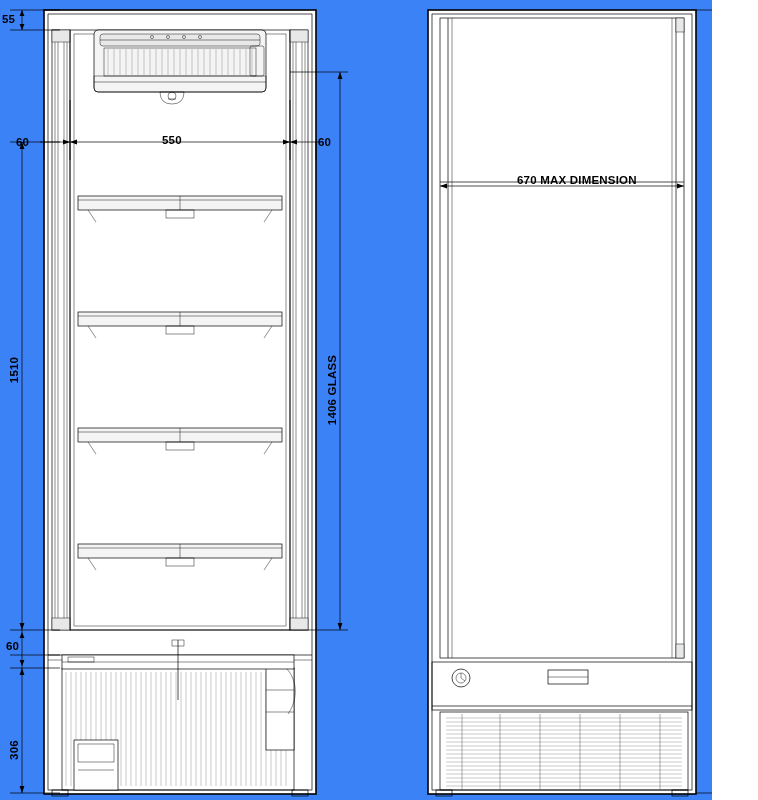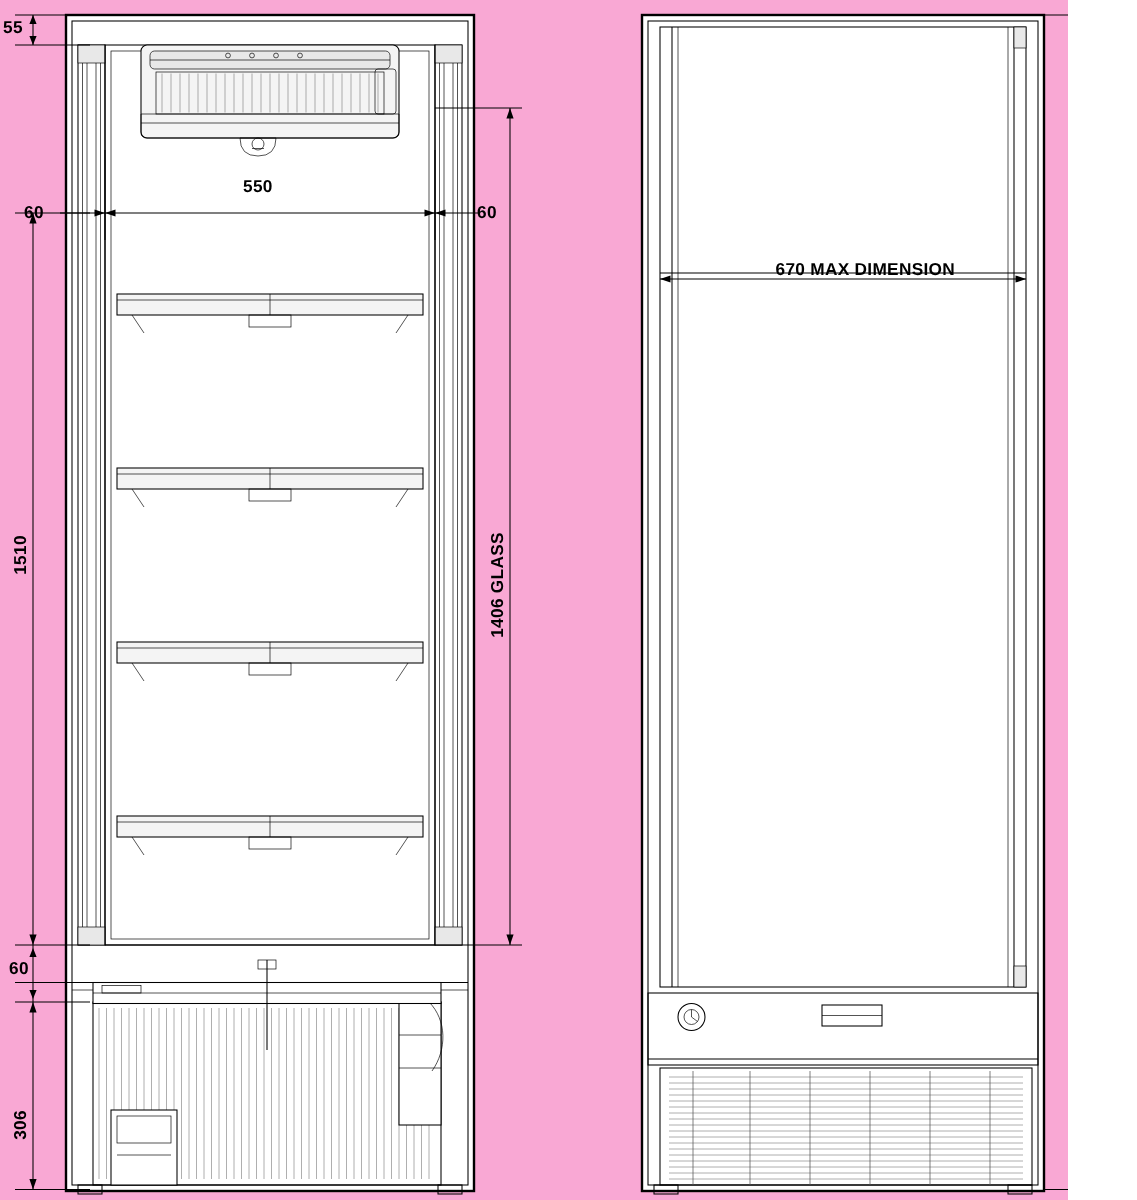--- a/index.html
+++ b/index.html
@@ -4,7 +4,7 @@
 <style>
   html,body{margin:0;padding:0;background:#ffffff;}
   body{width:758px;height:800px;font-family:"Liberation Sans",sans-serif;color:#000;}
-  #stage{position:relative;width:712px;height:800px;overflow:hidden;background:#f9a8d4;}
+  #stage{position:relative;width:712px;height:800px;overflow:hidden;background:#3b82f6;}
   .dimtext{position:absolute;font-size:11.5px;font-weight:bold;letter-spacing:.2px;color:#000;white-space:nowrap;}
   .vert{transform-origin:0 0;}
   svg{position:absolute;left:0;top:0;}

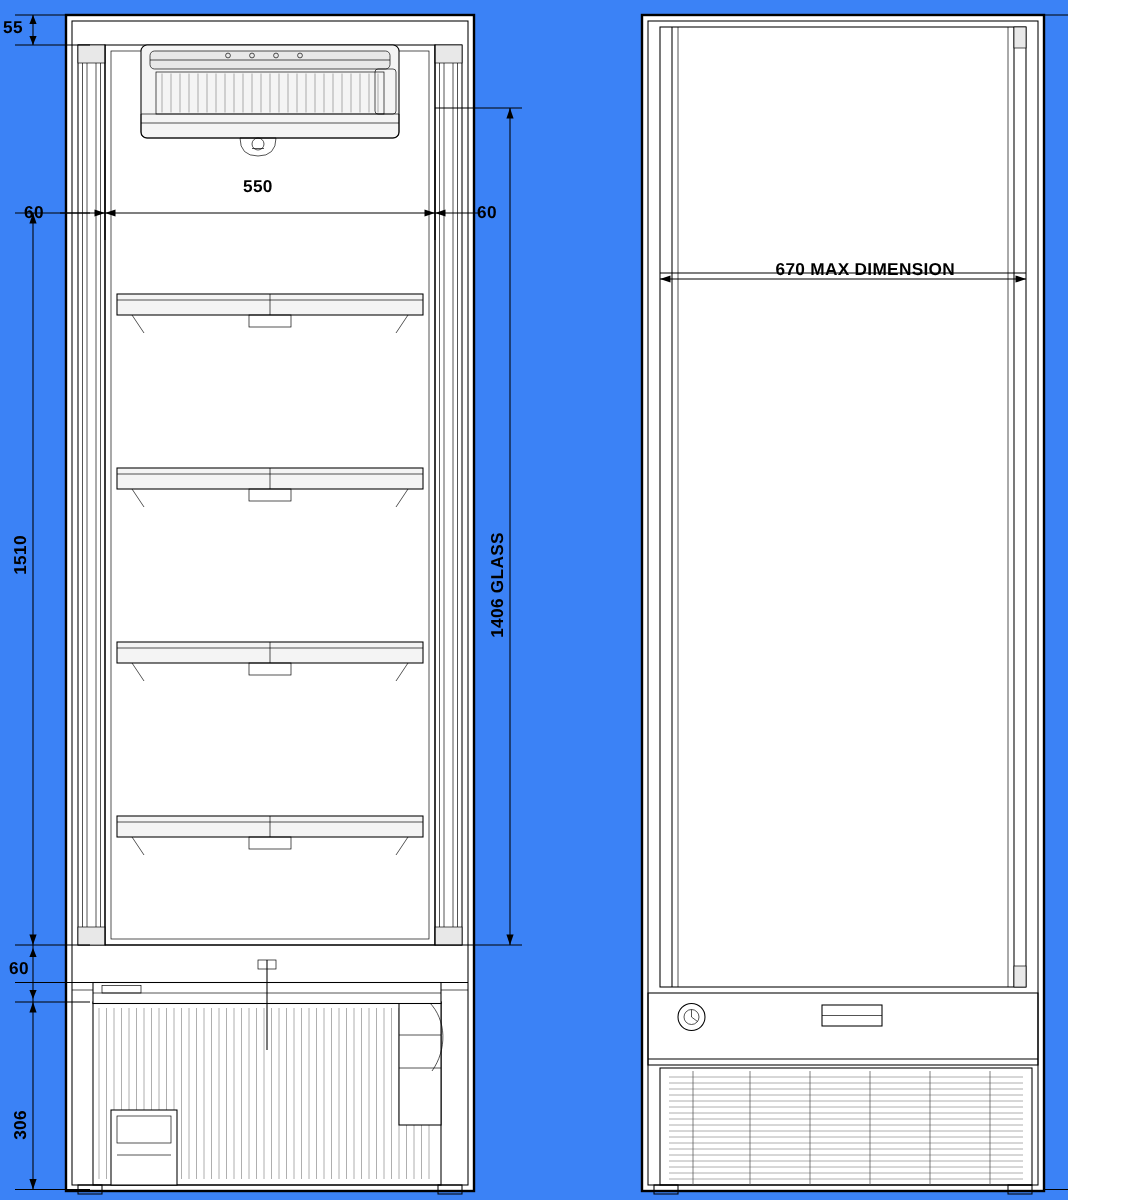--- a/index.html
+++ b/index.html
@@ -322,7 +322,7 @@
   <div class="dimtext" style="left:2px;top:13px;">55</div>
   <div class="dimtext" style="left:16px;top:136px;">60</div>
   <div class="dimtext" style="left:318px;top:136px;">60</div>
-  <div class="dimtext" style="left:162px;top:119px;text-align:center;">550</div>
+  <div class="dimtext" style="left:162px;top:134px;text-align:center;">550</div>
   <div class="dimtext vert" style="left:20px;top:370px;transform:rotate(-90deg) translate(-50%,-100%);">1510</div>
   <div class="dimtext vert" style="left:338px;top:390px;transform:rotate(-90deg) translate(-50%,-100%);">1406 GLASS</div>
   <div class="dimtext" style="left:6px;top:640px;">60</div>

